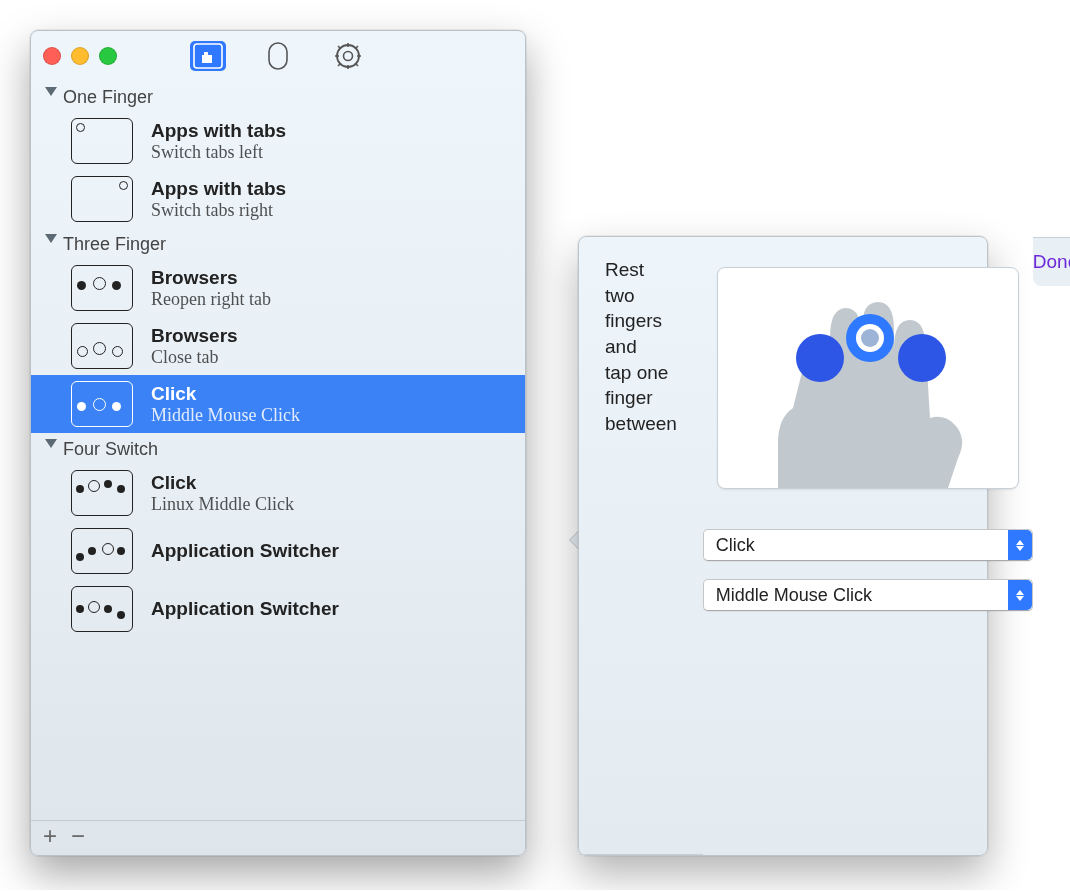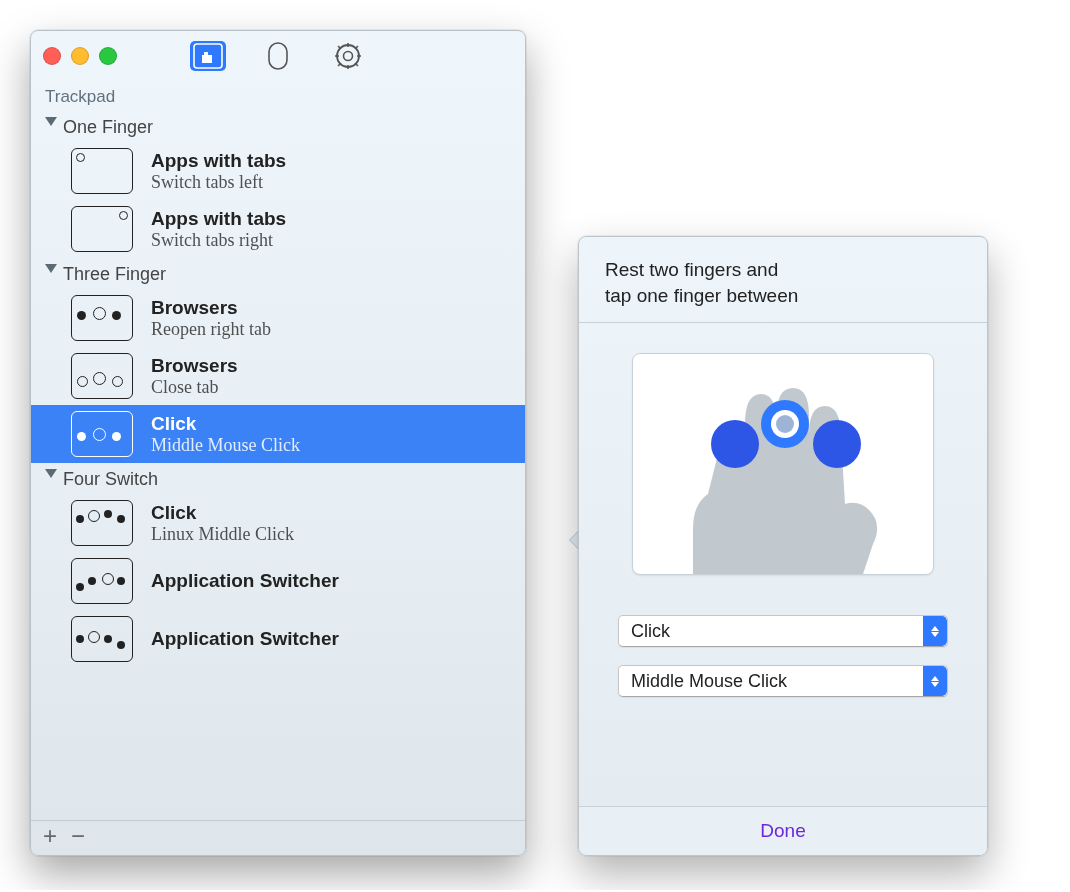--- a/index.html
+++ b/index.html
@@ -238,7 +238,6 @@
       </div>
     </div>
 
-    <div class="sub-label">Trackpad</div>
 
     <div class="list">
 

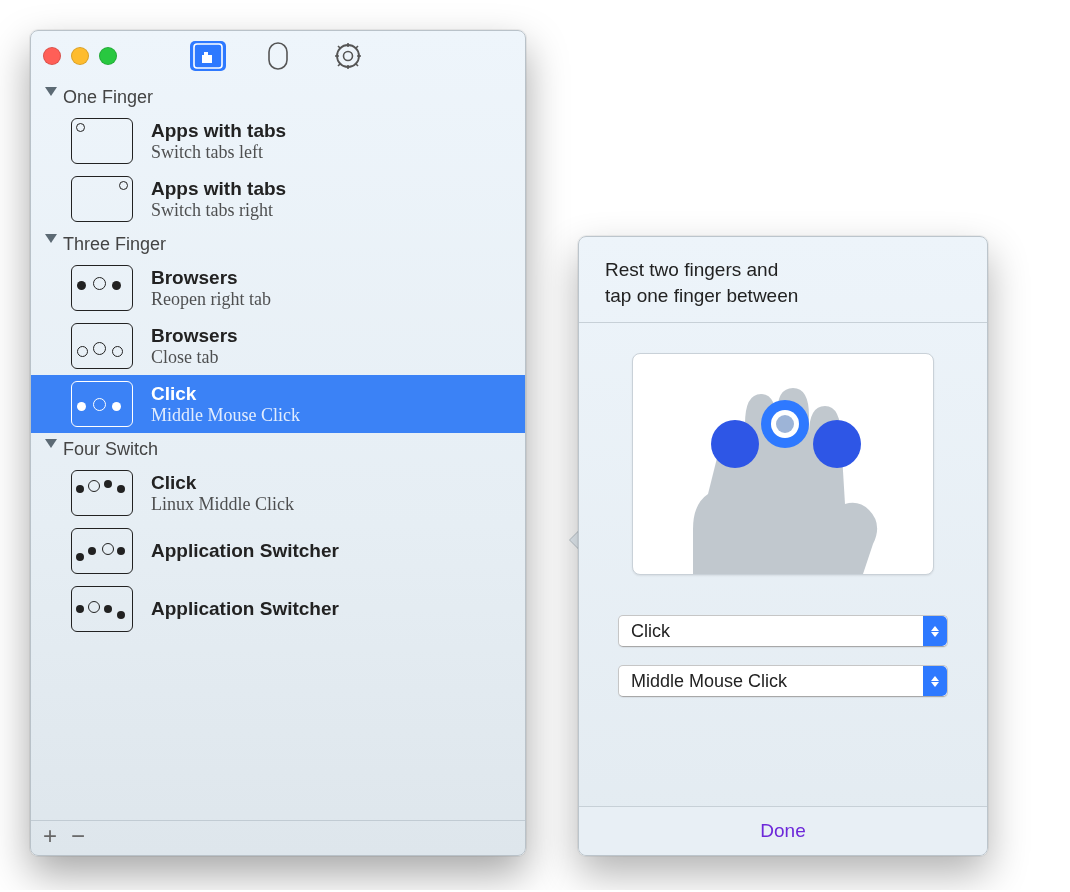--- a/index.html
+++ b/index.html
@@ -134,7 +134,7 @@
     border-radius:8px;
     box-shadow: 0 18px 40px rgba(0,0,0,0.30), 0 0 0 1px rgba(0,0,0,0.05);
     display:flex;
-    flex-direction:column;
+    flex-direction:row;
   }
   .right-header{
     padding:20px 26px 14px 26px;

